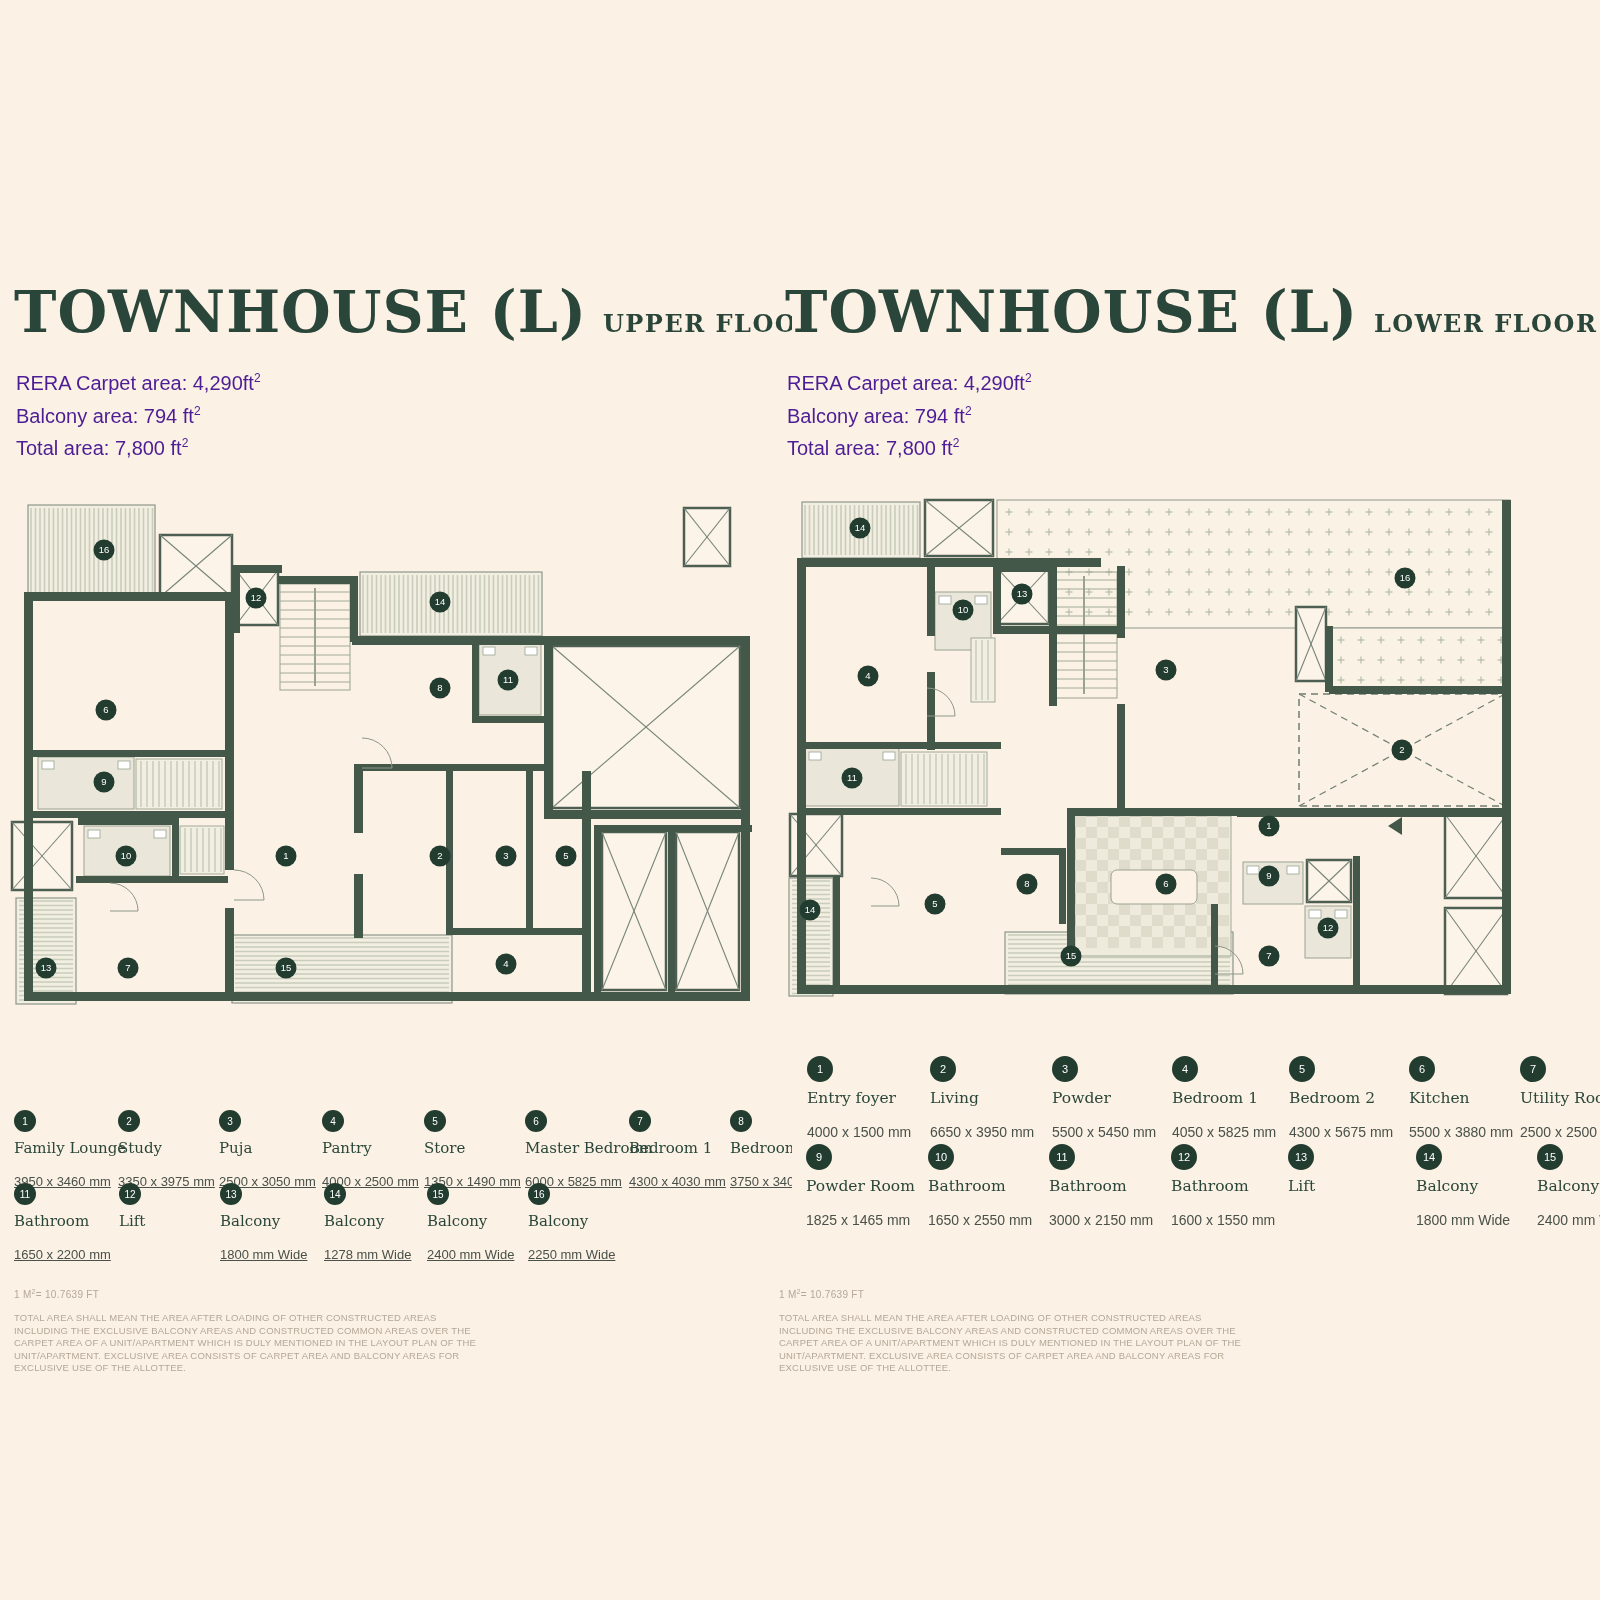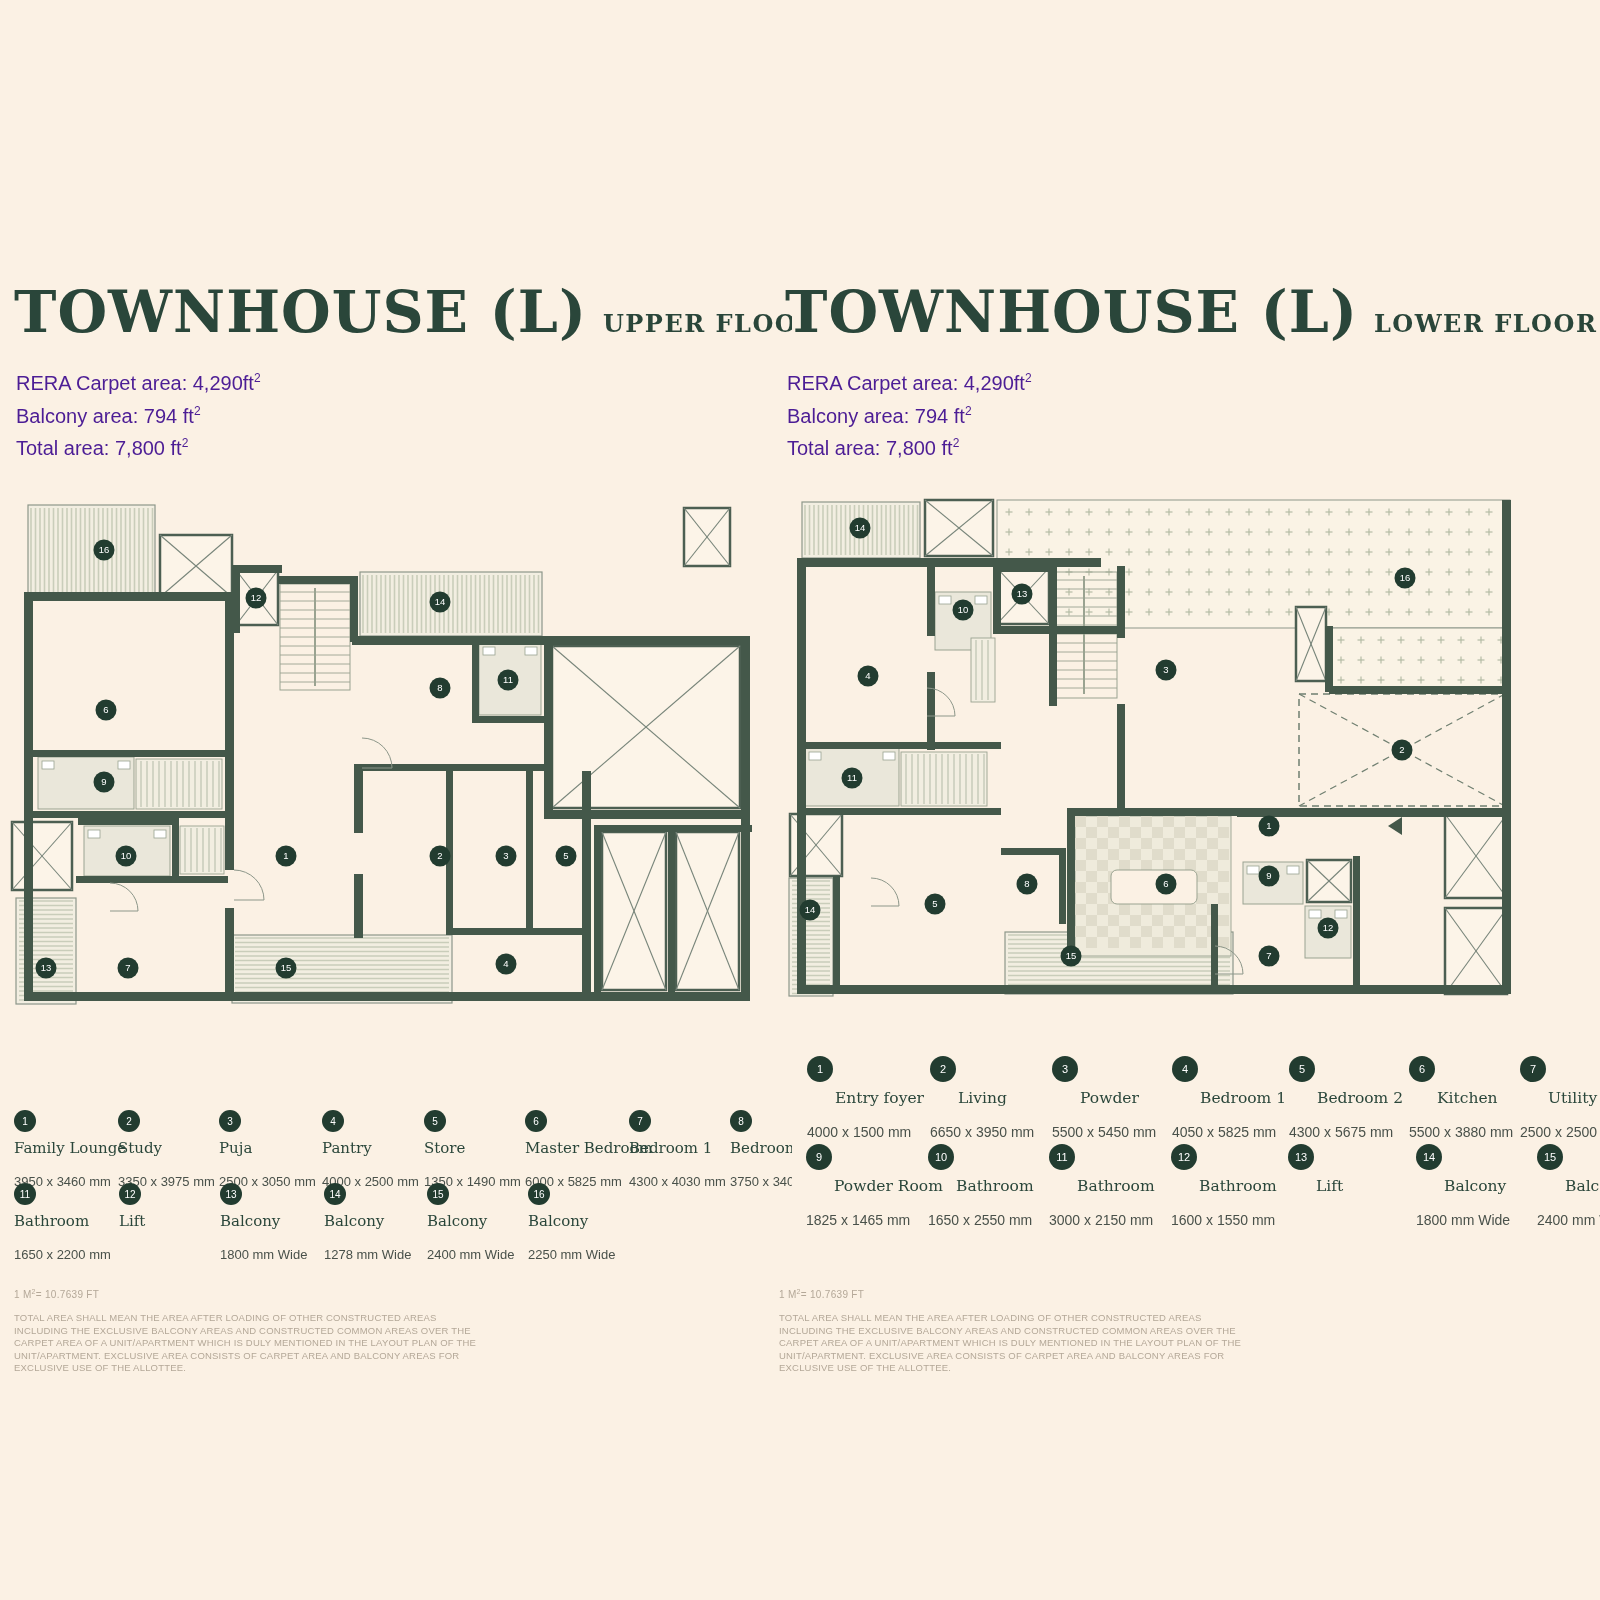--- a/index.html
+++ b/index.html
@@ -21,7 +21,7 @@
   .leg-upper .legend-label{font-size:15px;}
   .leg-upper .legend-dim{font-size:13px;}
   .leg-lower .legend-circle{width:26px;height:26px;font-size:11px;}
-  .leg-lower .legend-label{font-size:15.5px;margin-left:28px;}
+  .leg-lower .legend-label{font-size:15.5px;}
   .leg-lower .legend-dim{font-size:14px;}
   .conv{position:absolute;color:#B4A898;font-size:10px;letter-spacing:.3px;}
   .conv sup{font-size:7px;}

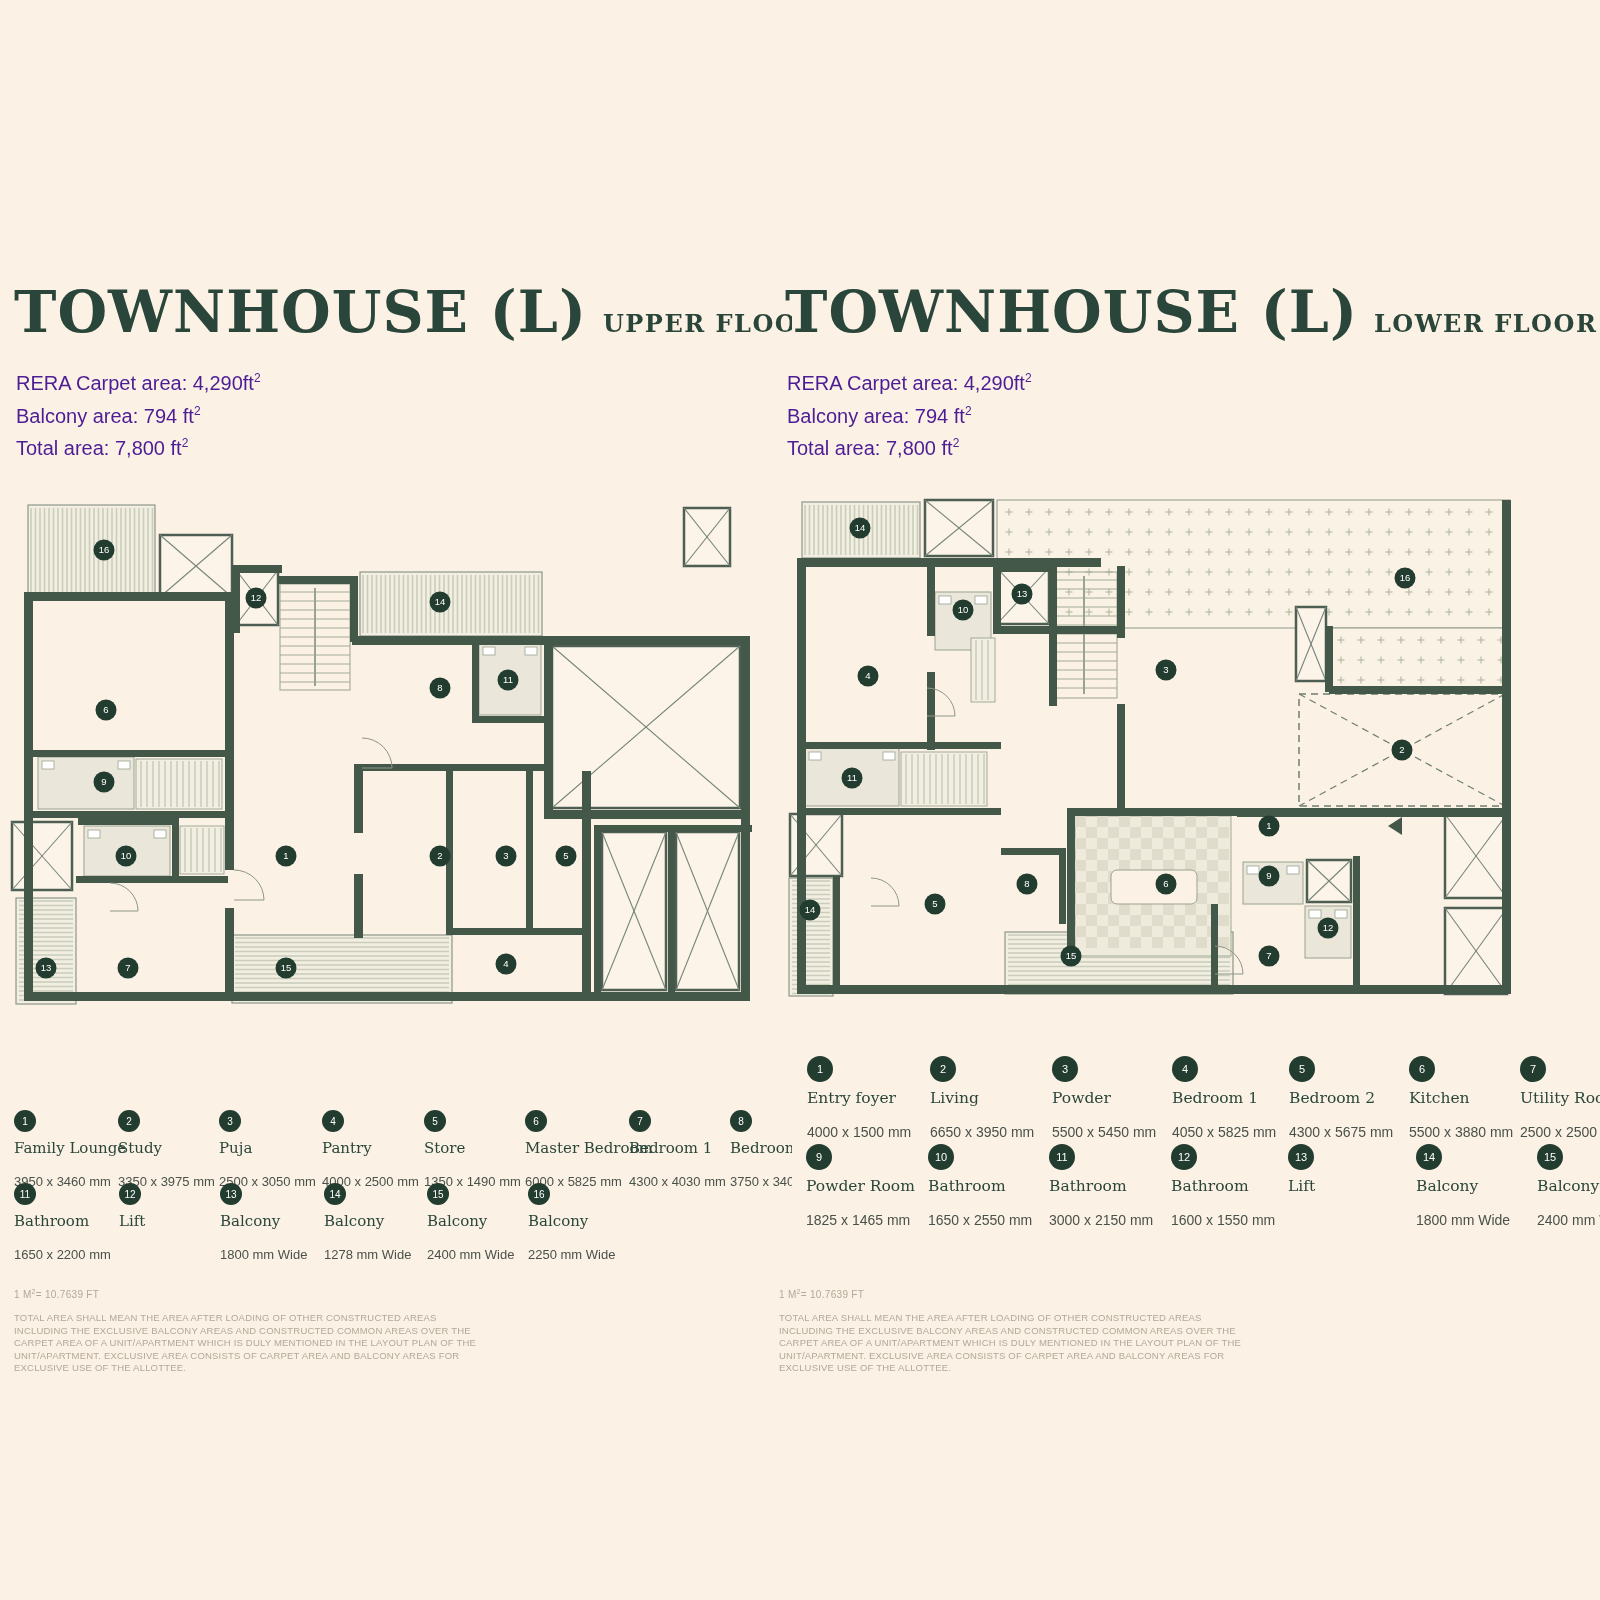--- a/index.html
+++ b/index.html
@@ -19,7 +19,7 @@
   .legend-dim{color:#49514A;margin-top:17px;white-space:nowrap;}
   .leg-upper .legend-circle{width:22px;height:22px;}
   .leg-upper .legend-label{font-size:15px;}
-  .leg-upper .legend-dim{font-size:13px;}
+  .leg-upper .legend-dim{font-size:13px;text-decoration:underline;}
   .leg-lower .legend-circle{width:26px;height:26px;font-size:11px;}
   .leg-lower .legend-label{font-size:15.5px;}
   .leg-lower .legend-dim{font-size:14px;}

